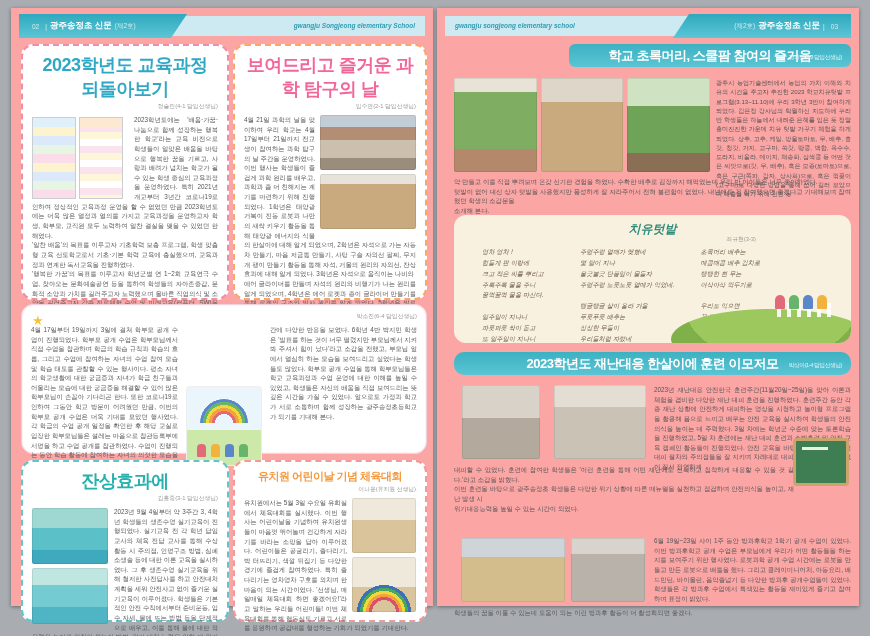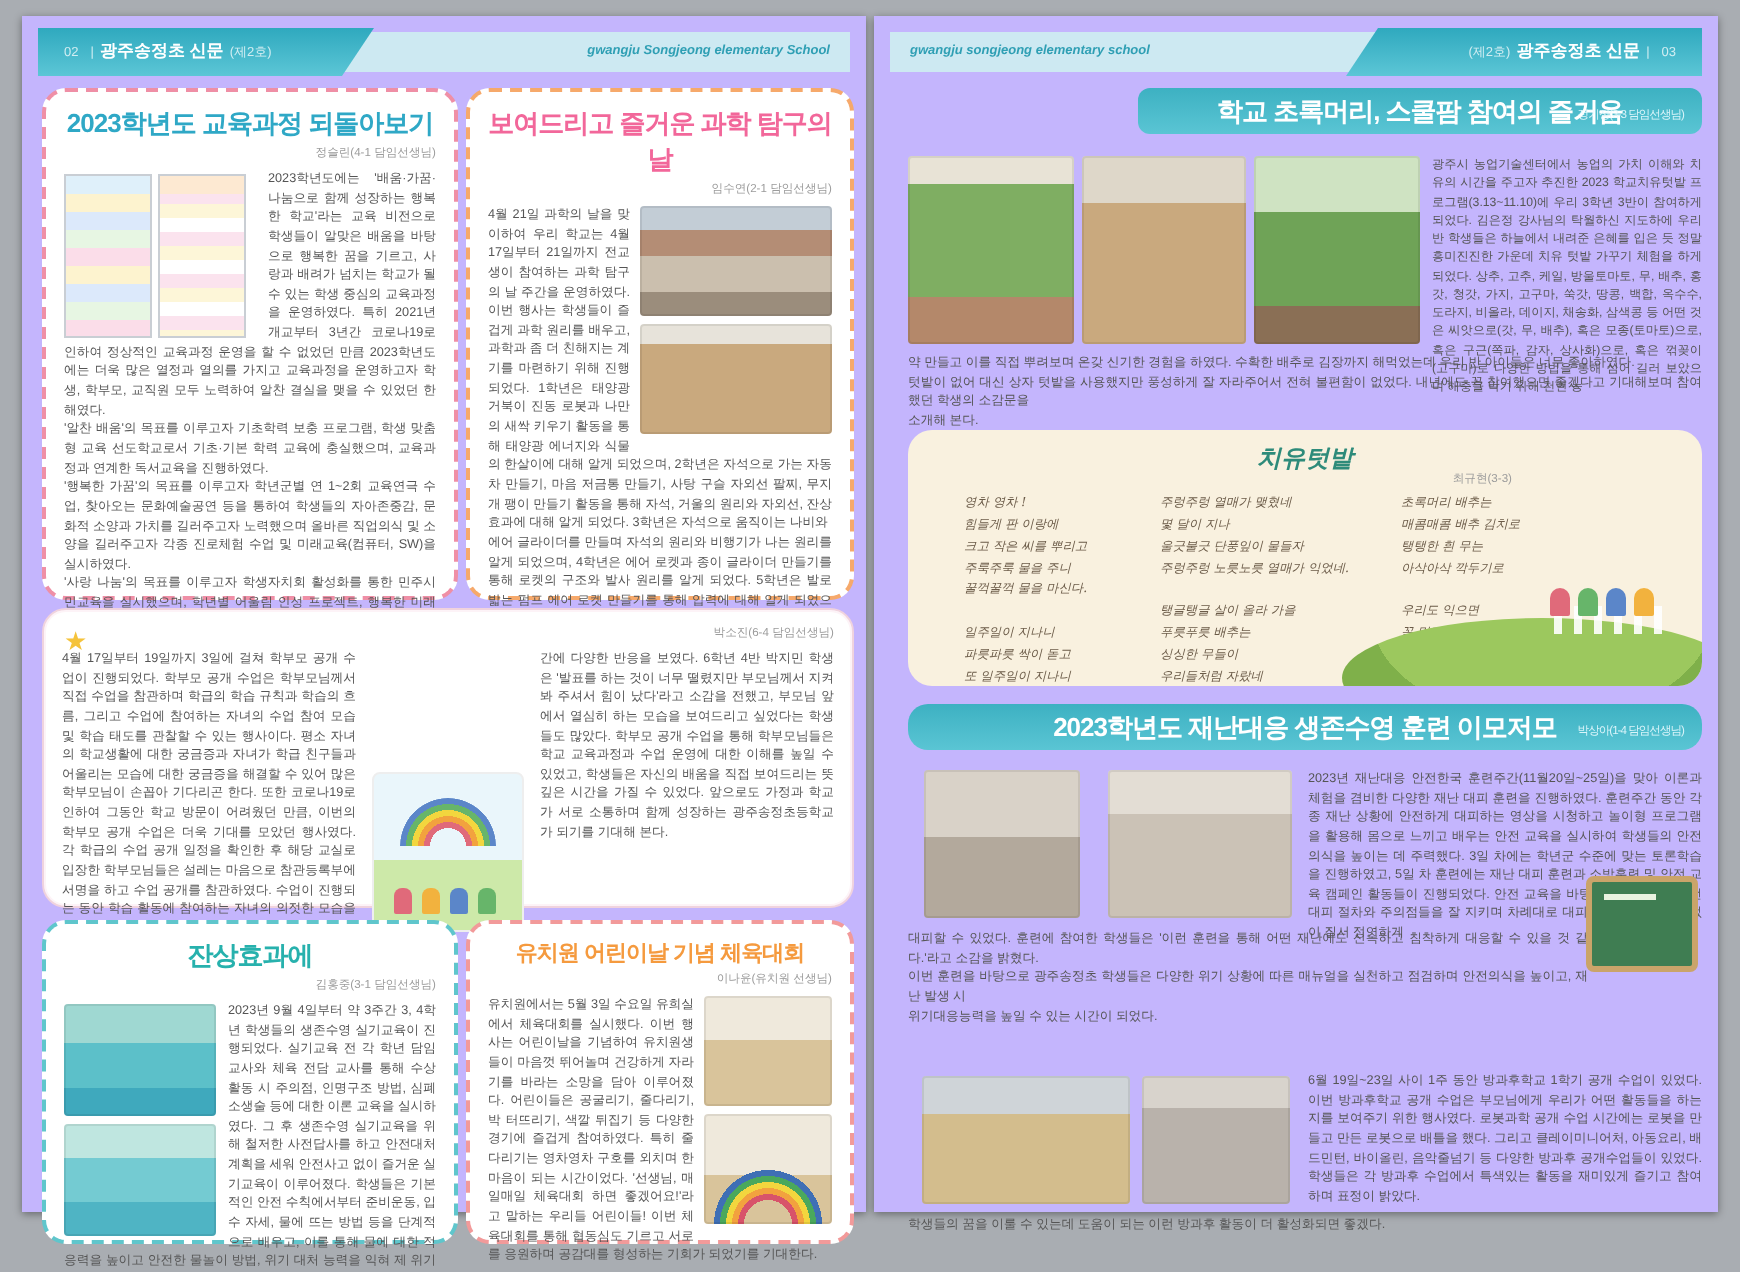--- a/index.html
+++ b/index.html
@@ -5,7 +5,7 @@
   html,body{margin:0;padding:0;}
   body{width:870px;height:636px;background:#a9adb2;font-family:"Liberation Sans",sans-serif;position:relative;overflow:hidden;}
   .stage{position:absolute;left:0;top:0;width:870px;height:636px;}
-  .page{position:absolute;top:8px;width:422px;height:598px;background:#c4b5fd;box-shadow:0 1px 4px rgba(0,0,0,.4);}
+  .page{position:absolute;top:8px;width:422px;height:598px;background:#fca5a5;box-shadow:0 1px 4px rgba(0,0,0,.4);}
   .page-left{left:11px;}
   .page-right{left:437px;}
 

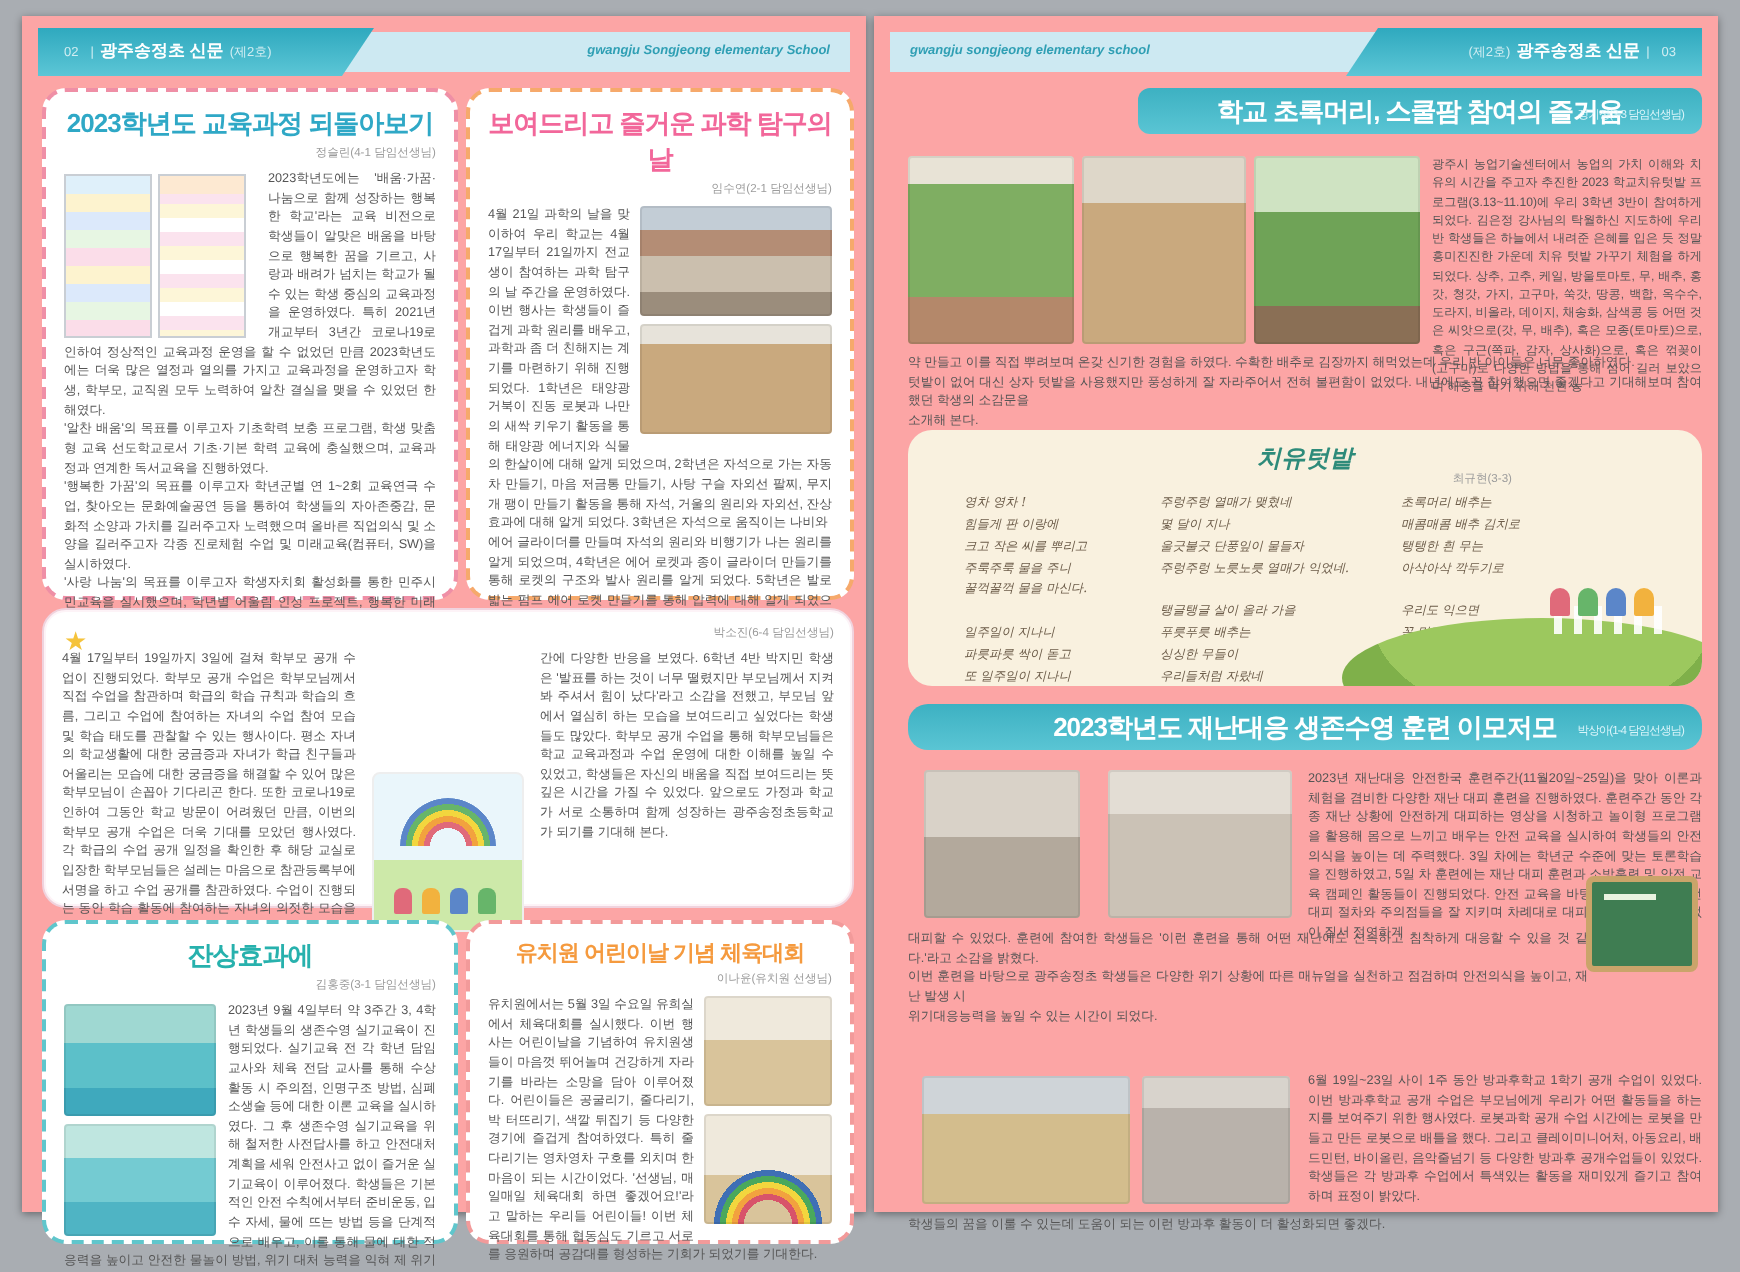--- a/index.html
+++ b/index.html
@@ -22,7 +22,7 @@
 
   
   .abox{position:absolute;border-radius:12px;box-sizing:border-box;padding:7px 9px 6px 9px;background:#fff;}
-  .a-title{text-align:center;font-weight:bold;font-size:13px;letter-spacing:-.5px;margin:0 0 1px 0;}
+  .a-title{text-align:center;font-weight:bold;font-size:18px;letter-spacing:-.5px;margin:0 0 1px 0;}
   .a-byline{text-align:right;font-size:5.8px;color:#9b9b9b;margin:0 0 4px 0;}
   .btxt{font-size:6.35px;line-height:1.52;color:#555;text-align:justify;white-space:pre-line;}
 

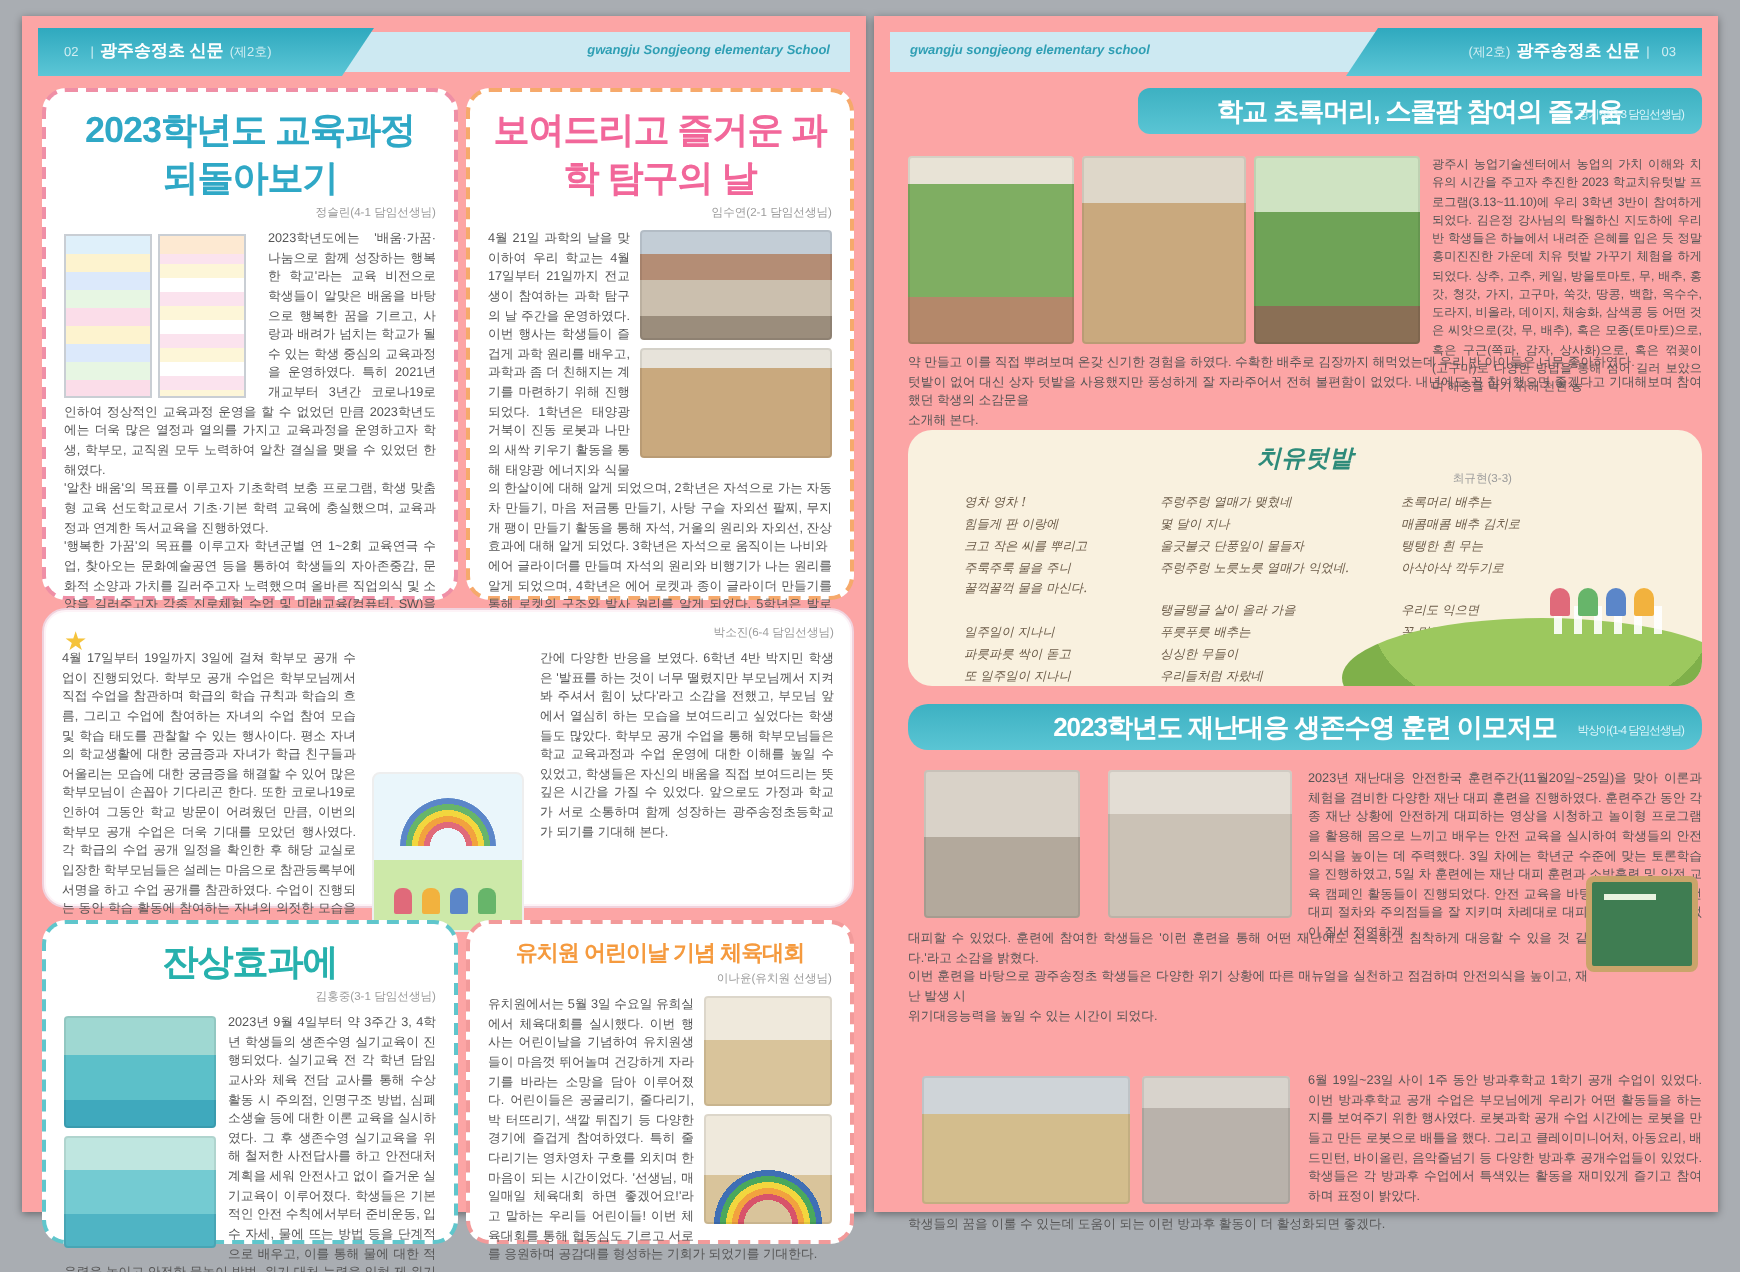--- a/index.html
+++ b/index.html
@@ -276,7 +276,7 @@
     </div>
 
     <div class="banner" id="banner-safety">
-      <span>2023학년도 재난대응 생존수영 훈련 이모저모</span>
+      <span>2023학년도 재난대응 한살이에 훈련 이모저모</span>
       <span class="b-by">박상아(1-4 담임선생님)</span>
     </div>
     <div class="safety-photos">

